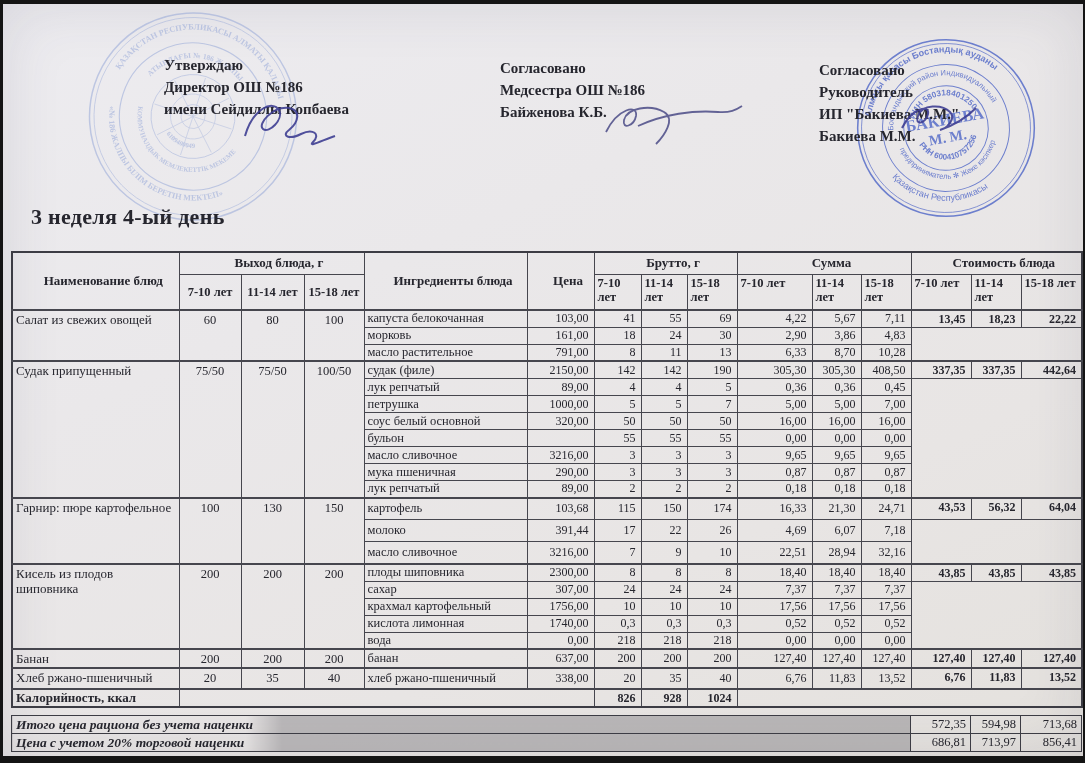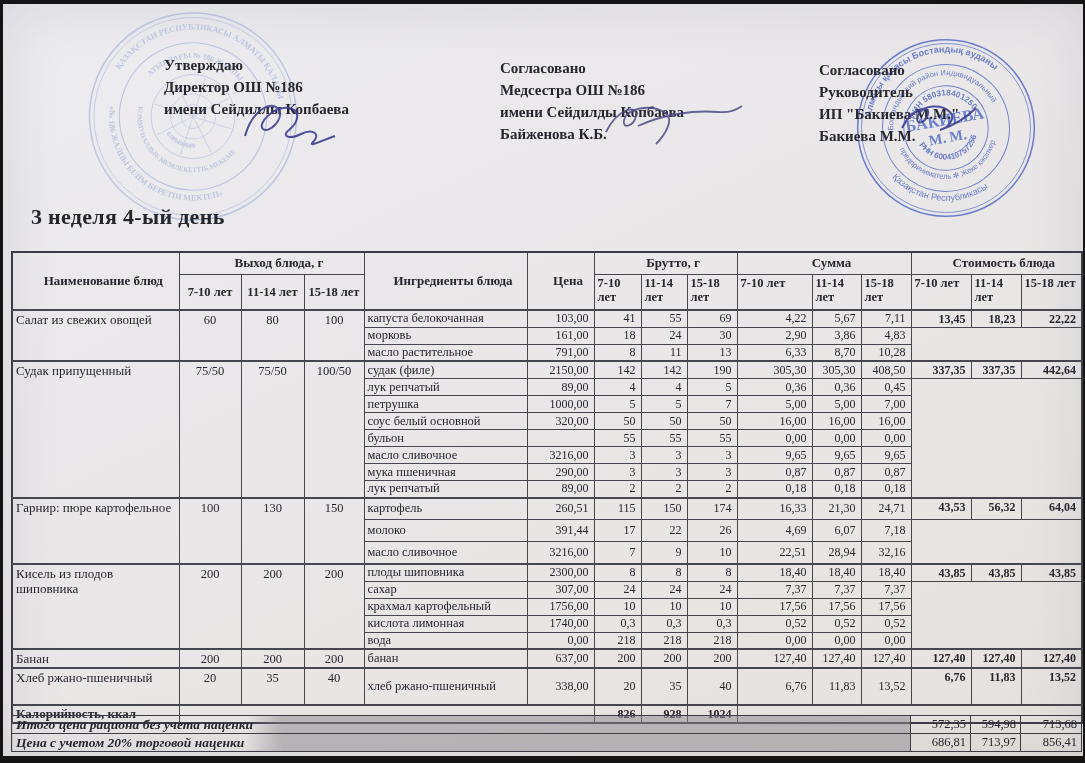--- a/index.html
+++ b/index.html
@@ -119,7 +119,6 @@
   <div class="approval" style="left:497px;top:53px;">
     <div>Согласовано</div>
     <div>Медсестра ОШ №186</div>
-    <div>имени Сейдилды Копбаева</div>
     <div>Байженова К.Б.</div>
   </div>
   <div class="approval" style="left:816px;top:55px;">

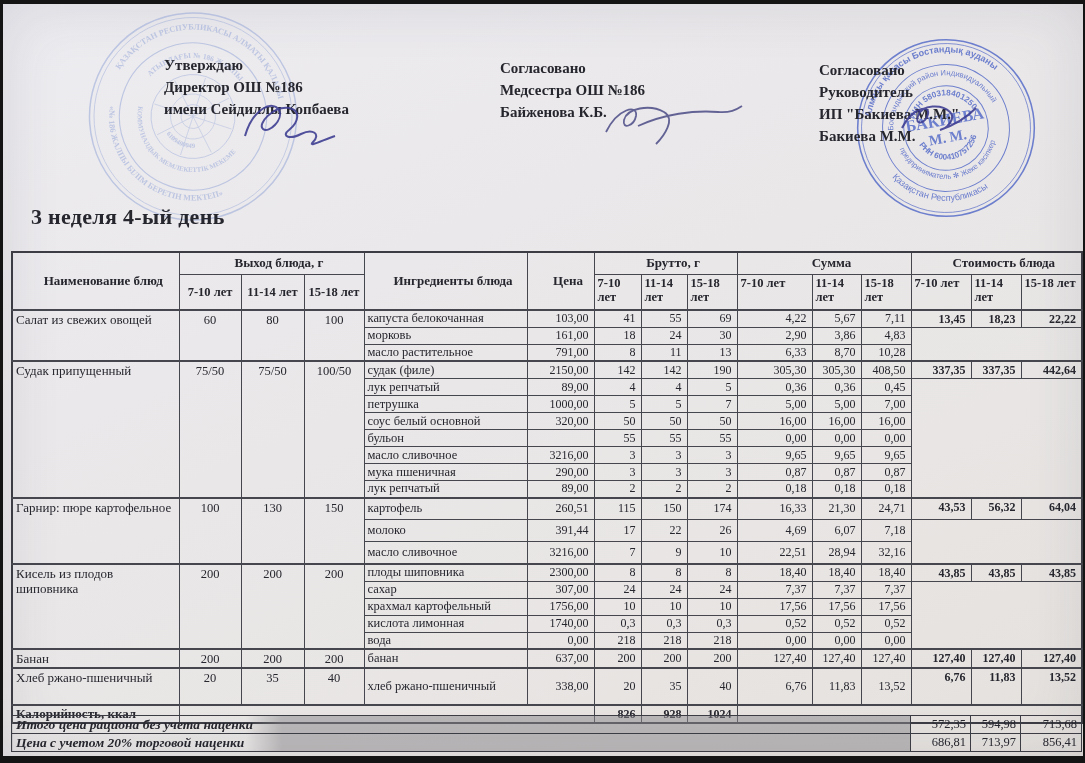--- a/index.html
+++ b/index.html
@@ -316,7 +316,7 @@
           <td class="out" rowspan="3">130</td>
           <td class="out" rowspan="3">150</td>
           <td class="ing">картофель</td>
-          <td class="num">260,51</td>
+          <td class="num">103,68</td>
           <td class="num">115</td>
           <td class="num">150</td>
           <td class="num">174</td>

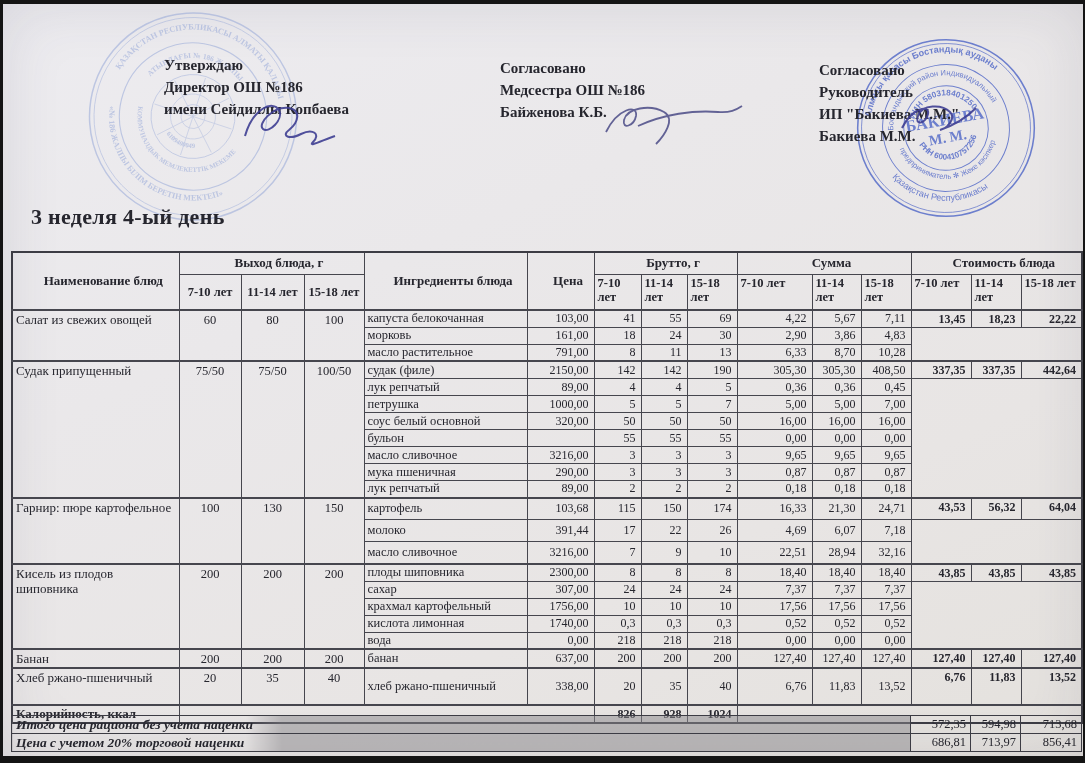--- a/index.html
+++ b/index.html
@@ -31,7 +31,7 @@
   .menu .h2 th.c{text-align:center;vertical-align:middle;white-space:nowrap;}
   .menu tbody tr{height:17px;}
   .menu tbody tr.tall{height:22px;}
-  .menu tbody tr.rtall{height:37px;}
+  .menu tbody tr.rtall{height:21px;}
   .menu tbody tr.group-start td{border-top-width:2px;}
   td.dish{font-size:13px;vertical-align:top;padding-top:1px;line-height:15px;}
   td.out{text-align:center;vertical-align:top;padding-top:2px;font-size:12.5px;}

